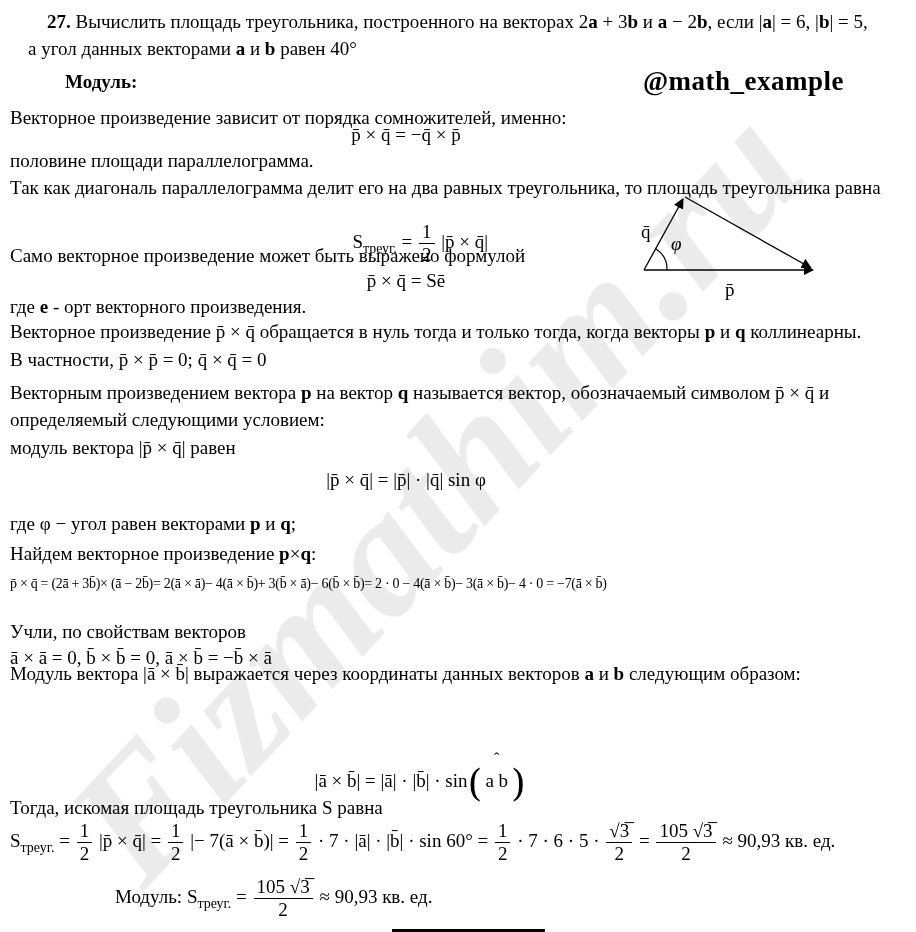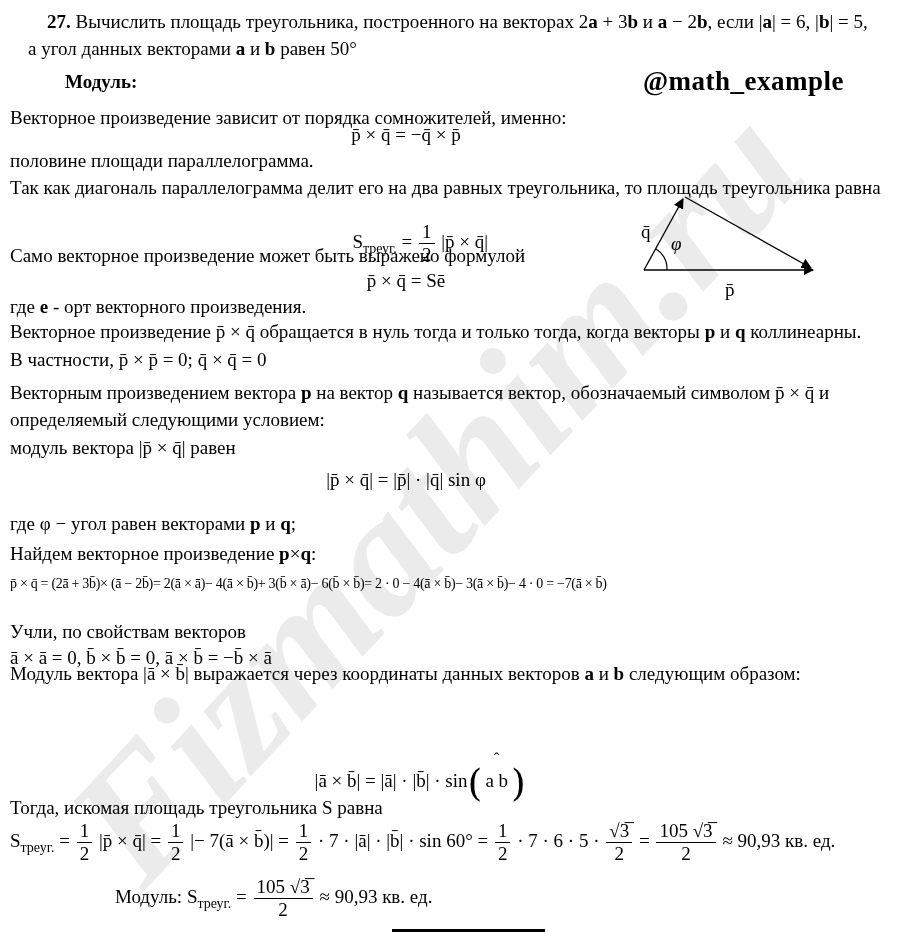--- a/index.html
+++ b/index.html
@@ -40,7 +40,7 @@
 
     <div class="blk" style="top:8px">
       <div class="line indent nw"><span style="font-weight: bold;">27.</span><span> Вычислить площадь треугольника, построенного на векторах 2</span><span style="font-weight: bold;">a</span><span> + 3</span><span style="font-weight: bold;">b</span><span> и </span><span style="font-weight: bold;">a</span><span> − 2</span><span style="font-weight: bold;">b</span><span>, если |</span><span style="font-weight: bold;">a</span><span>| = 6, |</span><span style="font-weight: bold;">b</span><span>| = 5,</span></div>
-      <div class="line" style="margin-left:18px"><span>а угол данных векторами </span><span style="font-weight: bold;">a</span><span> и </span><span style="font-weight: bold;">b</span><span> равен 50°</span></div>
+      <div class="line" style="margin-left:18px"><span>а угол данных векторами </span><span style="font-weight: bold;">a</span><span> и </span><span style="font-weight: bold;">b</span><span> равен 40°</span></div>
     </div>
 
     <div class="blk solution-label" style="top:68px">Модуль:</div>

